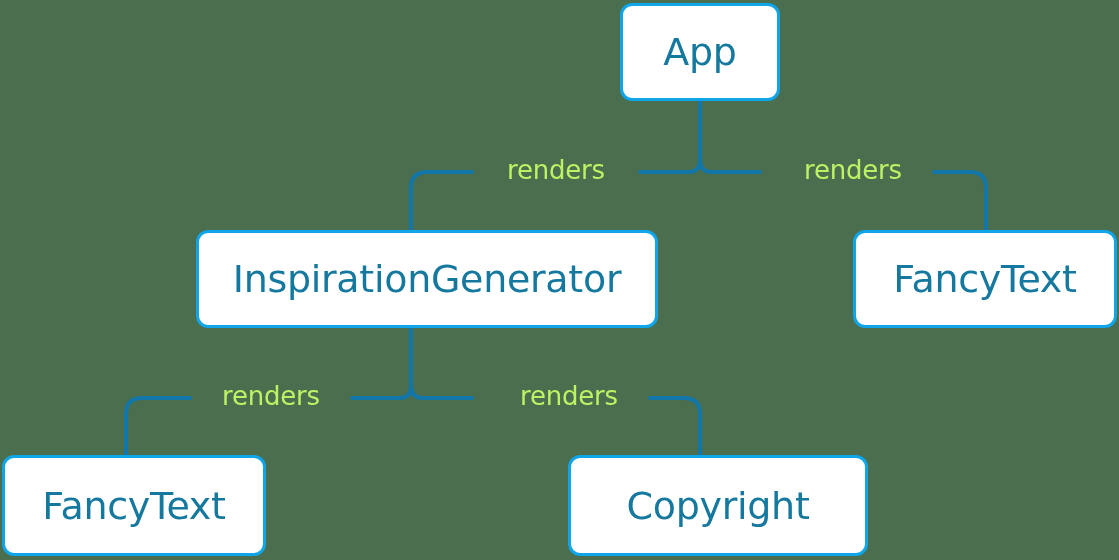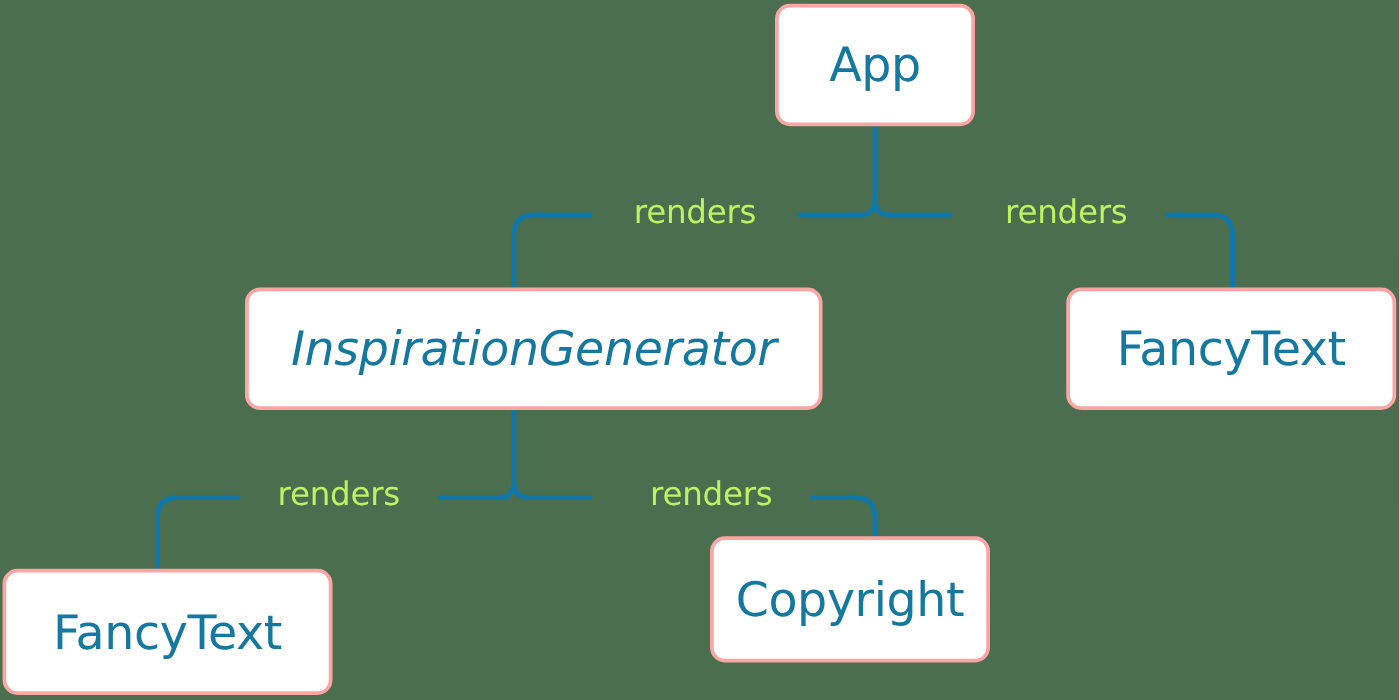--- a/index.html
+++ b/index.html
@@ -37,7 +37,7 @@
     position: absolute;
     box-sizing: border-box;
     background: #ffffff;
-    border: 3px solid #fca5a5;
+    border: 3px solid #0ea5e9;
     border-radius: 12px;
     display: flex;
     align-items: center;

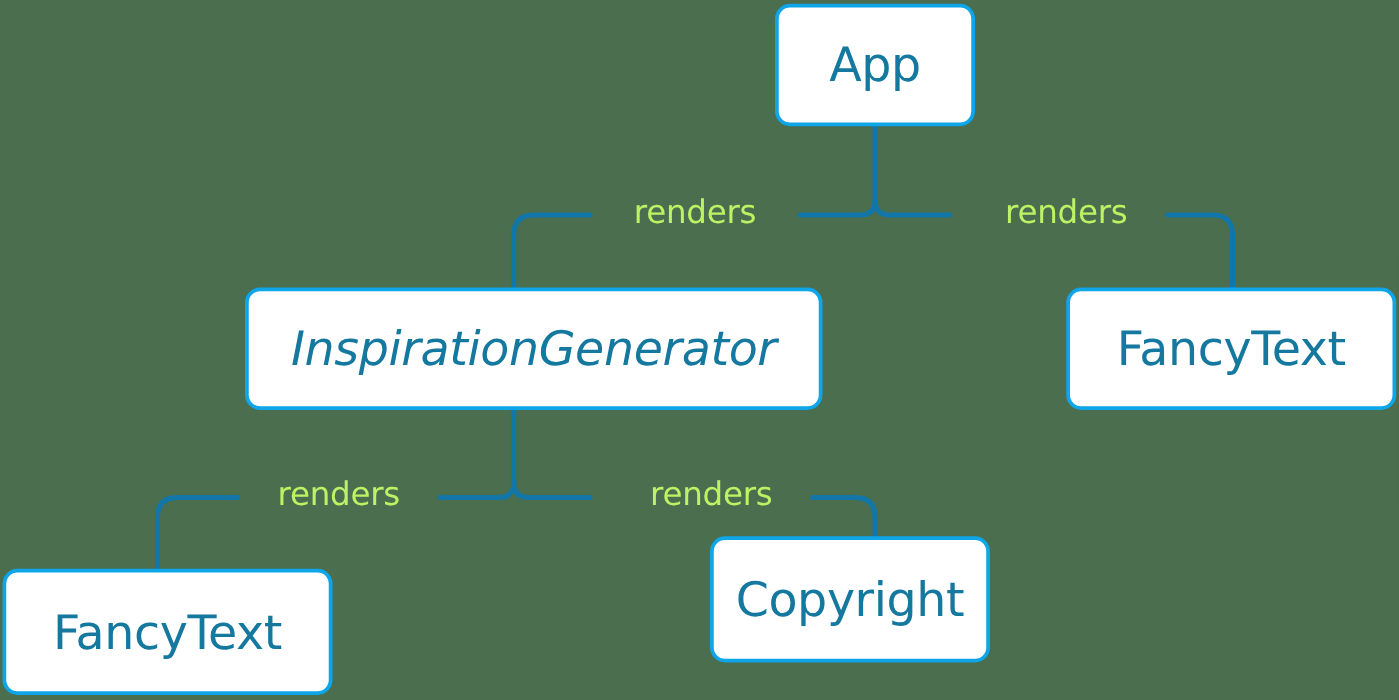--- a/index.html
+++ b/index.html
@@ -87,7 +87,7 @@
     <span class="node-label">App</span>
   </div>
 
-  <div class="node" style="left:196px; top:230px; width:462px; height:98px;font-style:italic;">
+  <div class="node" style="left:196px; top:230px; width:462px; height:98px;">
     <span class="node-label">InspirationGenerator</span>
   </div>
 

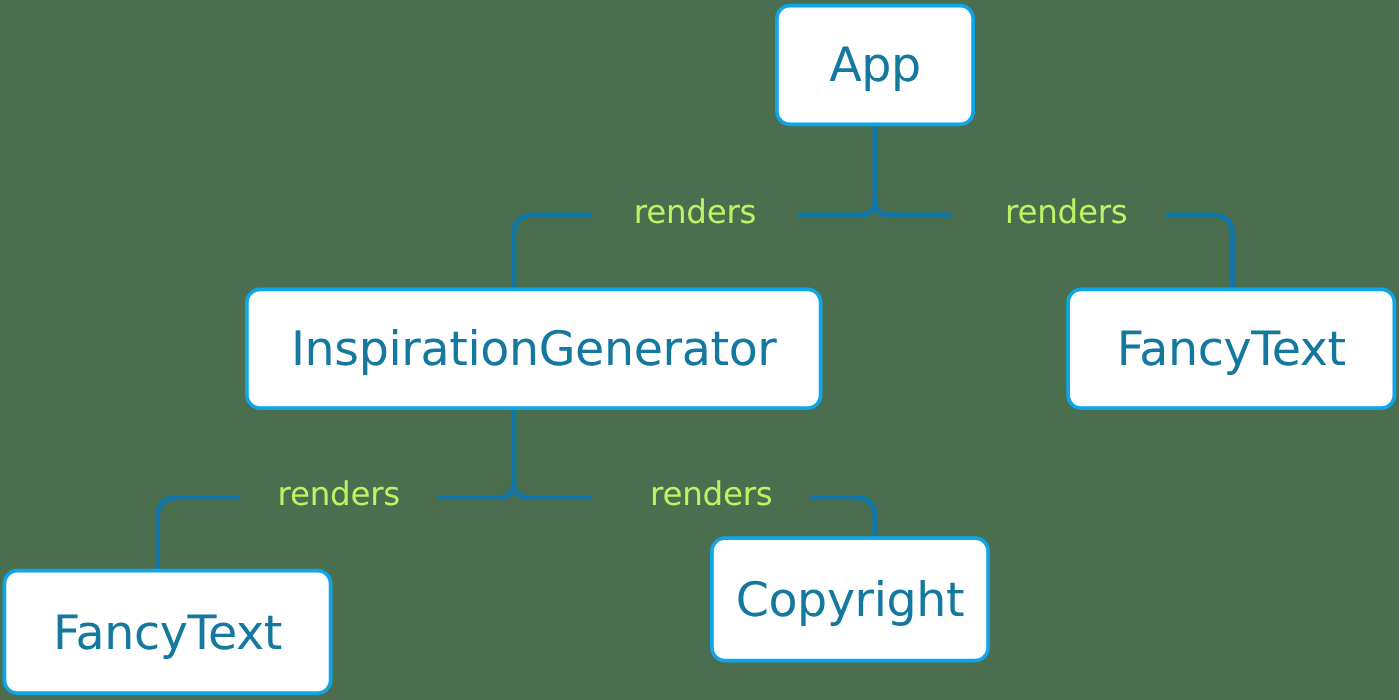--- a/index.html
+++ b/index.html
@@ -99,7 +99,7 @@
     <span class="node-label">FancyText</span>
   </div>
 
-  <div class="node" style="left:568px; top:429px; width:224px; height:101px;">
+  <div class="node" style="left:568px; top:455px; width:300px; height:101px;">
     <span class="node-label">Copyright</span>
   </div>
 

